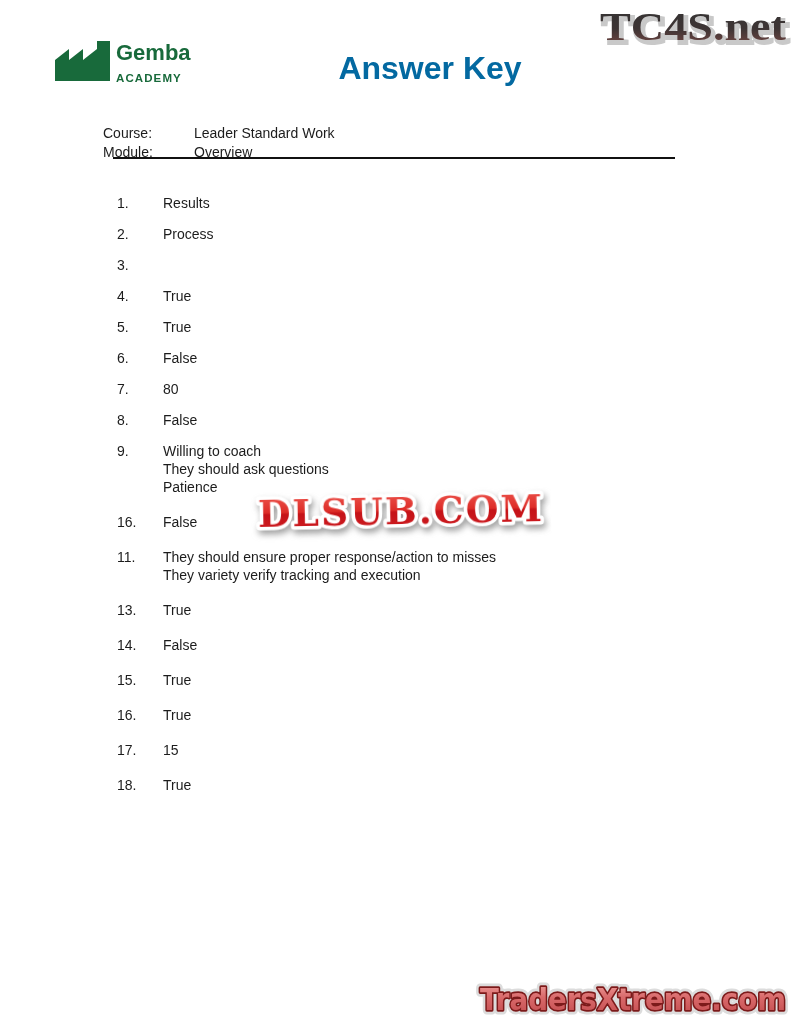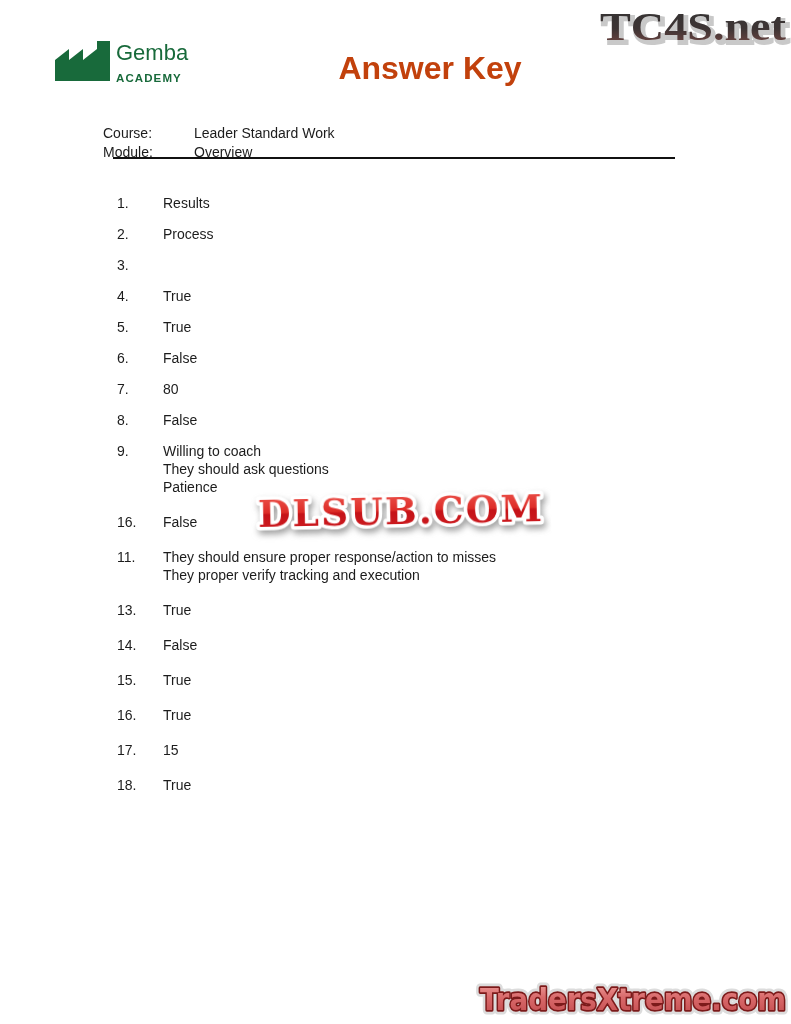--- a/index.html
+++ b/index.html
@@ -13,7 +13,7 @@
   
   .logo { position:absolute; left:54px; top:40px; display:flex; align-items:flex-start; }
   .logo-text { display:flex; flex-direction:column; margin-left:4px; margin-top:2px; }
-  .logo-brand { font-size:22px; font-weight:normal; color:#186a3b; line-height:1; letter-spacing:0; }
+  .logo-brand { font-size:22px; font-weight:bold; color:#186a3b; line-height:1; letter-spacing:0; }
   .logo-sub   { font-size:11.5px; font-weight:bold; color:#186a3b; letter-spacing:1.1px; margin-top:8px; }
 
   .title {

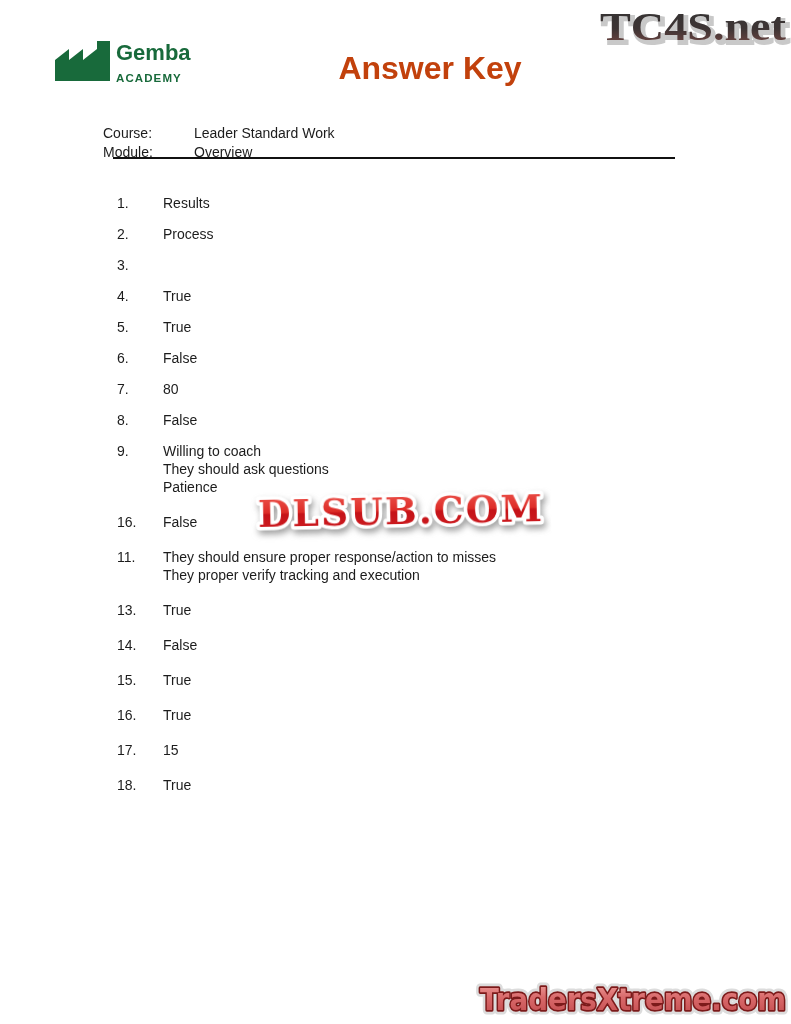--- a/index.html
+++ b/index.html
@@ -18,7 +18,7 @@
 
   .title {
     position:absolute; left:280px; top:50px; width:300px;
-    text-align:center; font-size:32px; font-weight:bold; color:#c2410c;
+    text-align:center; font-size:32px; font-weight:bold; color:#0369a1;
     letter-spacing:0;
   }
 

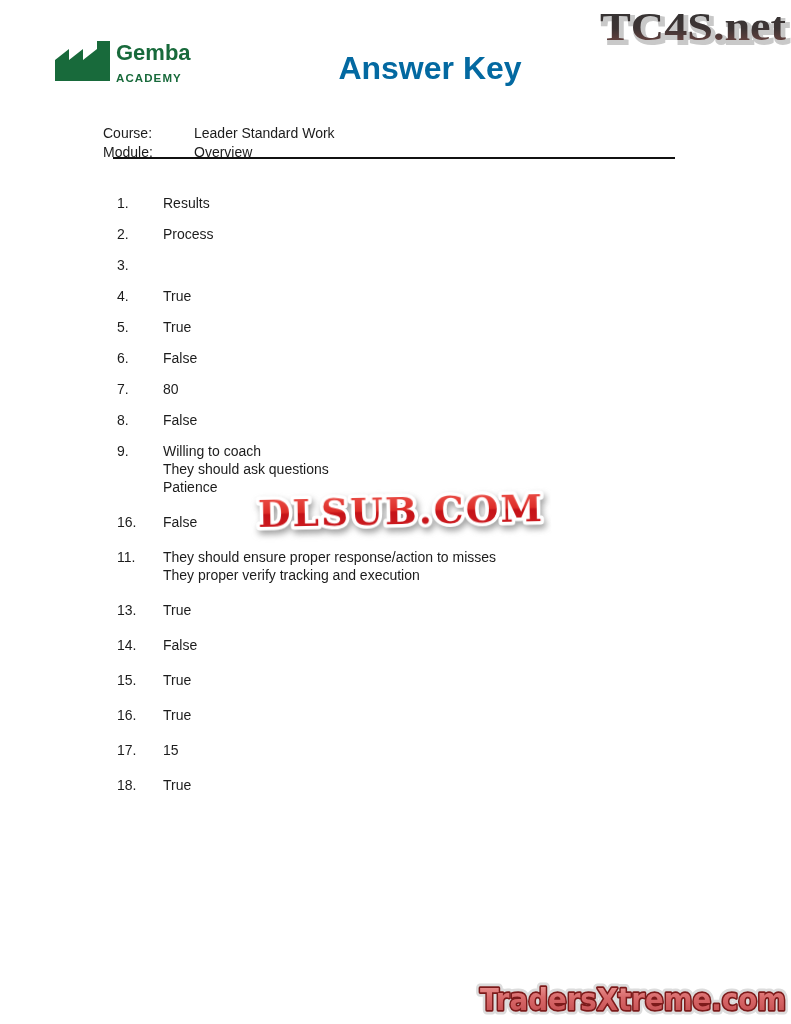--- a/index.html
+++ b/index.html
@@ -158,7 +158,7 @@
       <div class="answer-num">11.</div>
       <div class="answer-lines">
           <div>They should ensure proper response/action to misses</div>
-          <div>They proper verify tracking and execution</div>
+          <div>They variety verify tracking and execution</div>
         </div>
     </div>
 

